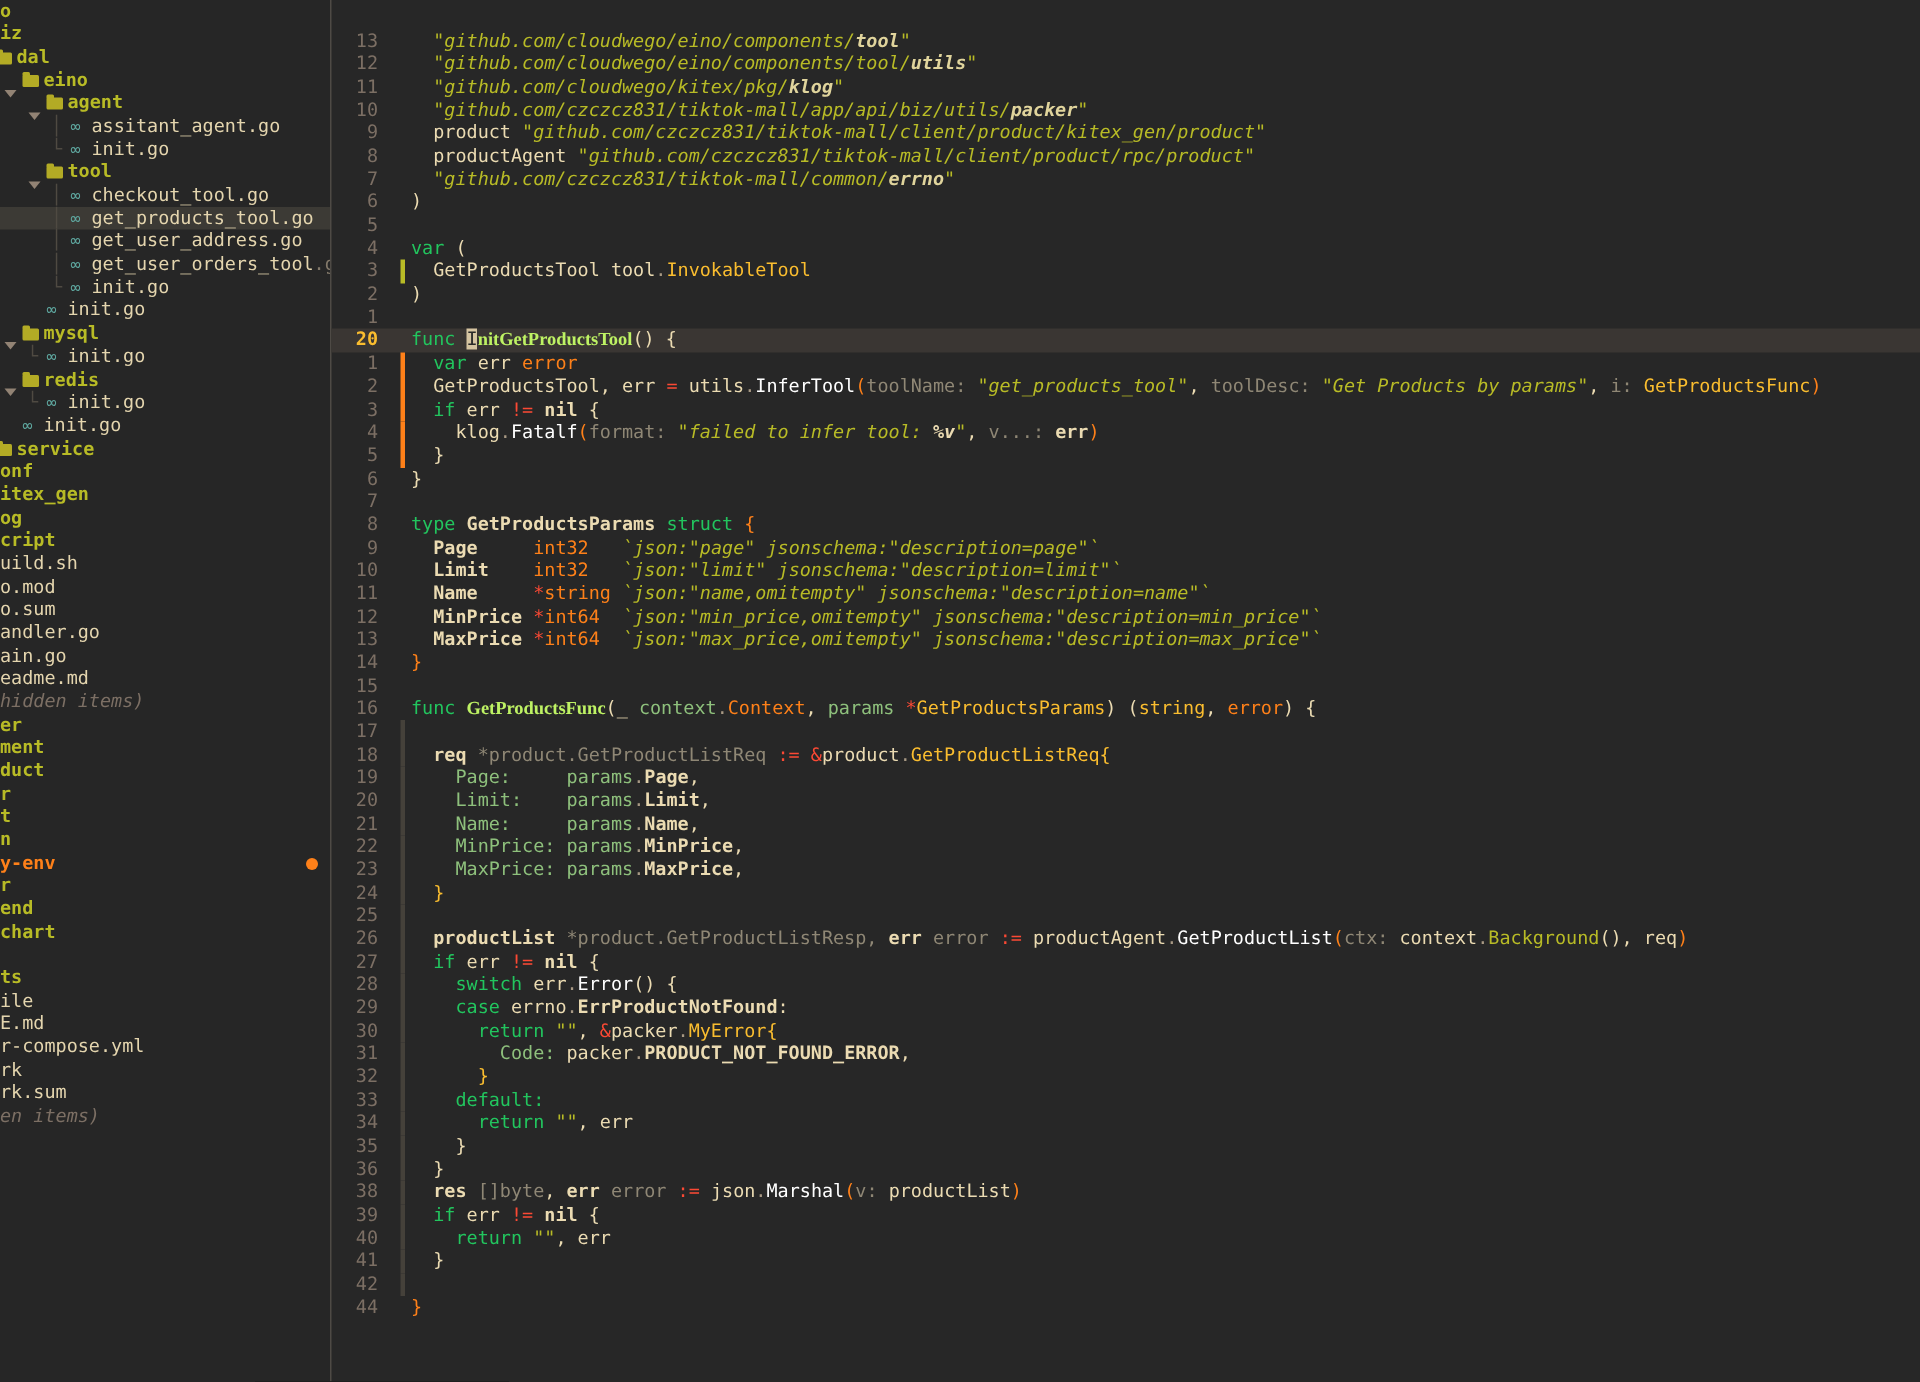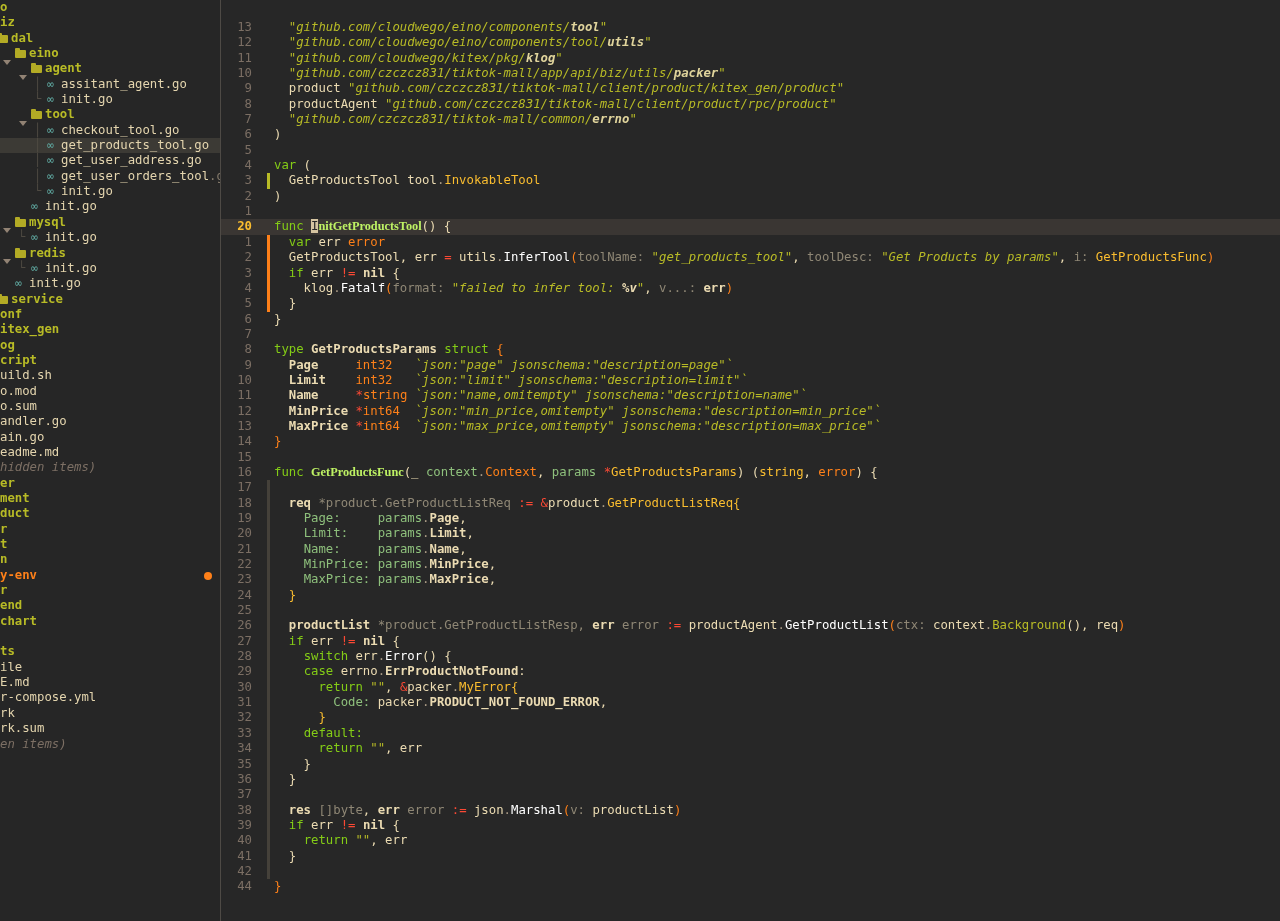--- a/index.html
+++ b/index.html
@@ -36,7 +36,7 @@
   .sbar.o{background:#fe8019;}
   .sbar.y{background:#b8bb26;}
   .txt{color:#ebdbb2;}
-  .c-k{color:#84cc16;}
+  .c-k{color:#22c55e;}
   .c-f{color:#ebdbb2;}
   .c-b{color:#ebdbb2;font-weight:bold;}
   .c-s{color:#b8bb26;font-style:italic;}

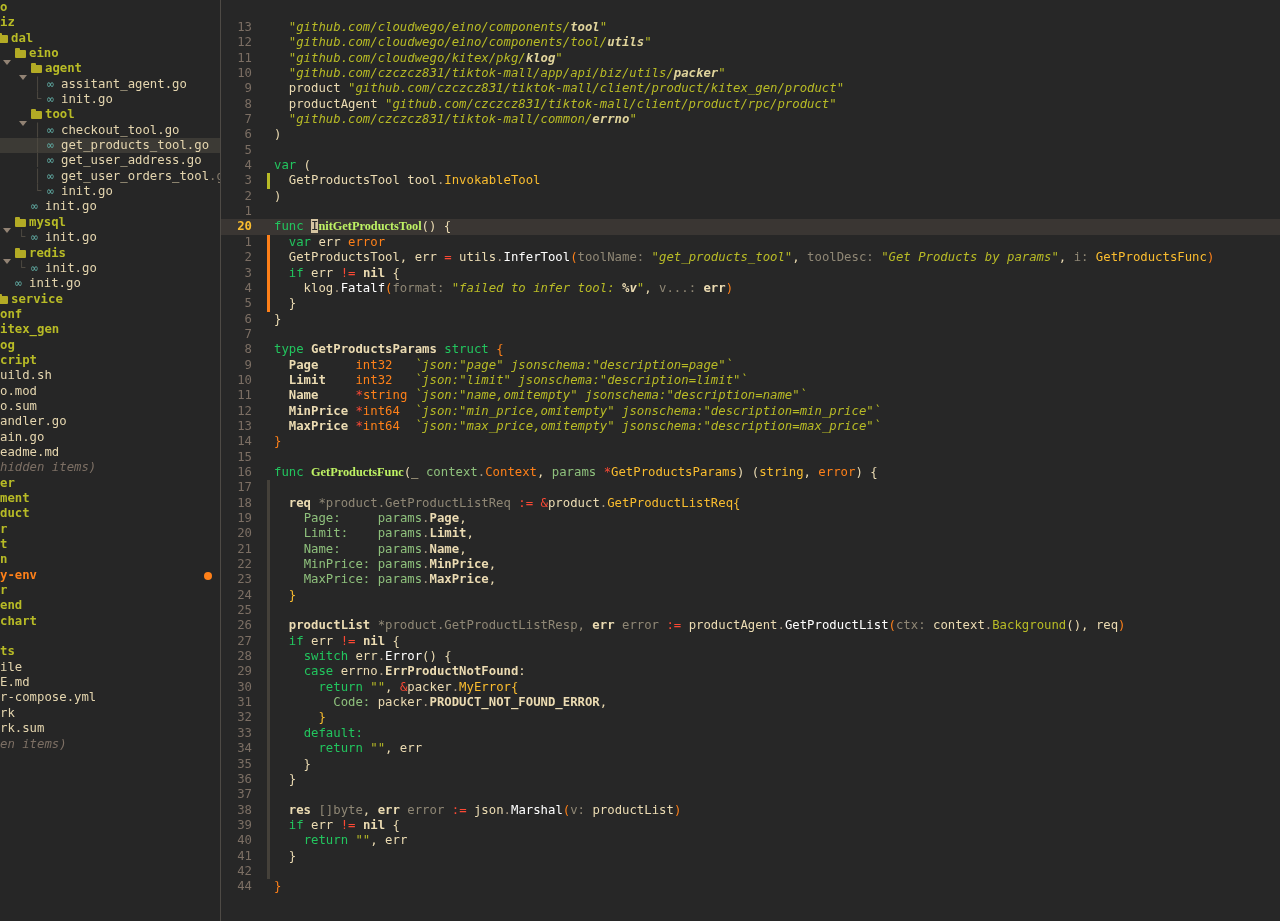--- a/index.html
+++ b/index.html
@@ -162,7 +162,6 @@
       <div class="cl"><span class="num">34</span><span class="signc"><span class="sbar g"></span></span><span class="txt"><span class="c-f">      </span><span class="c-k">return</span><span class="c-f"> </span><span class="c-s">""</span><span class="c-f">, err</span></span></div>
       <div class="cl"><span class="num">35</span><span class="signc"><span class="sbar g"></span></span><span class="txt"><span class="c-f">    }</span></span></div>
       <div class="cl"><span class="num">36</span><span class="signc"><span class="sbar g"></span></span><span class="txt"><span class="c-f">  }</span></span></div>
-      <div class="cl"><span class="num">37</span><span class="signc"><span class="sbar g"></span></span><span class="txt"></span></div>
       <div class="cl"><span class="num">38</span><span class="signc"><span class="sbar g"></span></span><span class="txt"><span class="c-f">  </span><span class="c-b">res</span><span class="c-f"> </span><span class="c-h">[]byte</span><span class="c-f">, </span><span class="c-b">err</span><span class="c-f"> </span><span class="c-h">error</span><span class="c-f"> </span><span class="c-o">:=</span><span class="c-f"> json</span><span class="c-d">.</span><span class="c-c">Marshal</span><span class="c-po">(</span><span class="c-h">v: </span><span class="c-f">productList</span><span class="c-po">)</span></span></div>
       <div class="cl"><span class="num">39</span><span class="signc"><span class="sbar g"></span></span><span class="txt"><span class="c-f">  </span><span class="c-k">if</span><span class="c-f"> err </span><span class="c-o">!=</span><span class="c-f"> </span><span class="c-b">nil</span><span class="c-f"> {</span></span></div>
       <div class="cl"><span class="num">40</span><span class="signc"><span class="sbar g"></span></span><span class="txt"><span class="c-f">    </span><span class="c-k">return</span><span class="c-f"> </span><span class="c-s">""</span><span class="c-f">, err</span></span></div>

